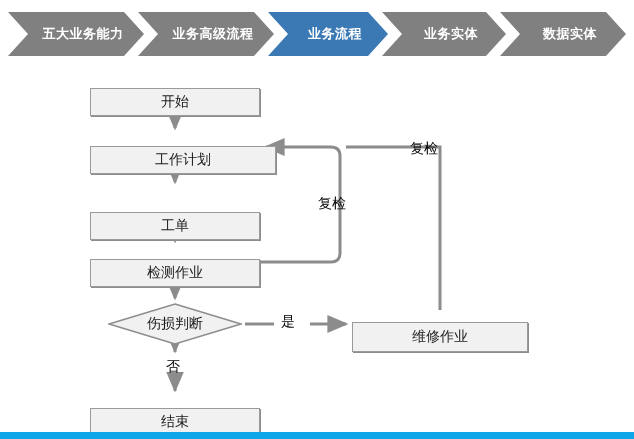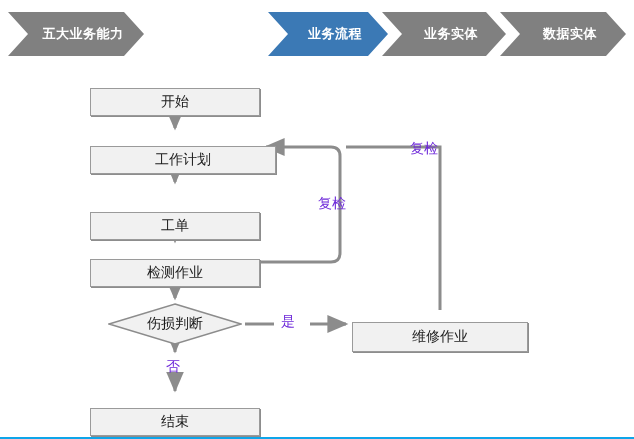--- a/index.html
+++ b/index.html
@@ -16,7 +16,7 @@
     height: 439px;
     background: #ffffff;
     overflow: hidden;
-    border-bottom: 2px solid #0ea5e9;
+    border-bottom: 7px solid #0ea5e9;
     box-sizing: border-box;
   }
 

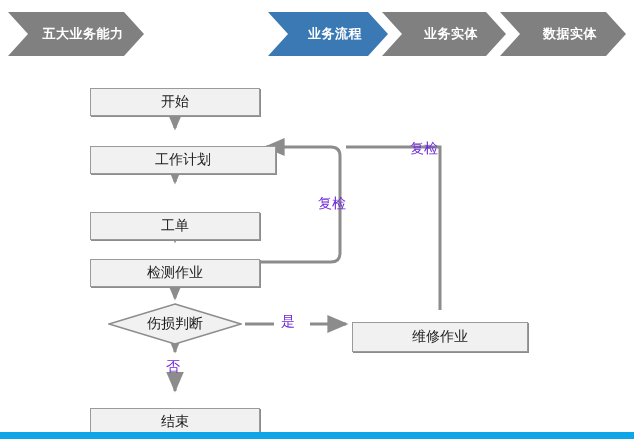--- a/index.html
+++ b/index.html
@@ -107,6 +107,7 @@
 
   <div id="breadcrumb">
       <div class="chev" style="left: 8px; width: 136px; background: rgb(128, 128, 128);">五大业务能力</div>
+      <div class="chev" style="left: 138px; width: 136px; background: rgb(128, 128, 128);">业务高级流程</div>
       <div class="chev" style="left: 268px; width: 120px; background: rgb(59, 121, 181);">业务流程</div>
       <div class="chev" style="left: 382px; width: 124px; background: rgb(128, 128, 128);">业务实体</div>
       <div class="chev" style="left: 500px; width: 126px; background: rgb(128, 128, 128);">数据实体</div>

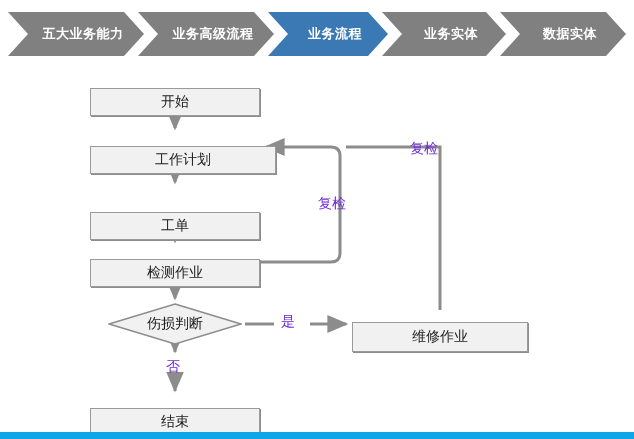--- a/index.html
+++ b/index.html
@@ -87,7 +87,7 @@
   .edge-label {
     position: absolute;
     font-size: 14px;
-    color: #6d28d9;
+    color: #000000;
     white-space: nowrap;
     user-select: none;
   }

